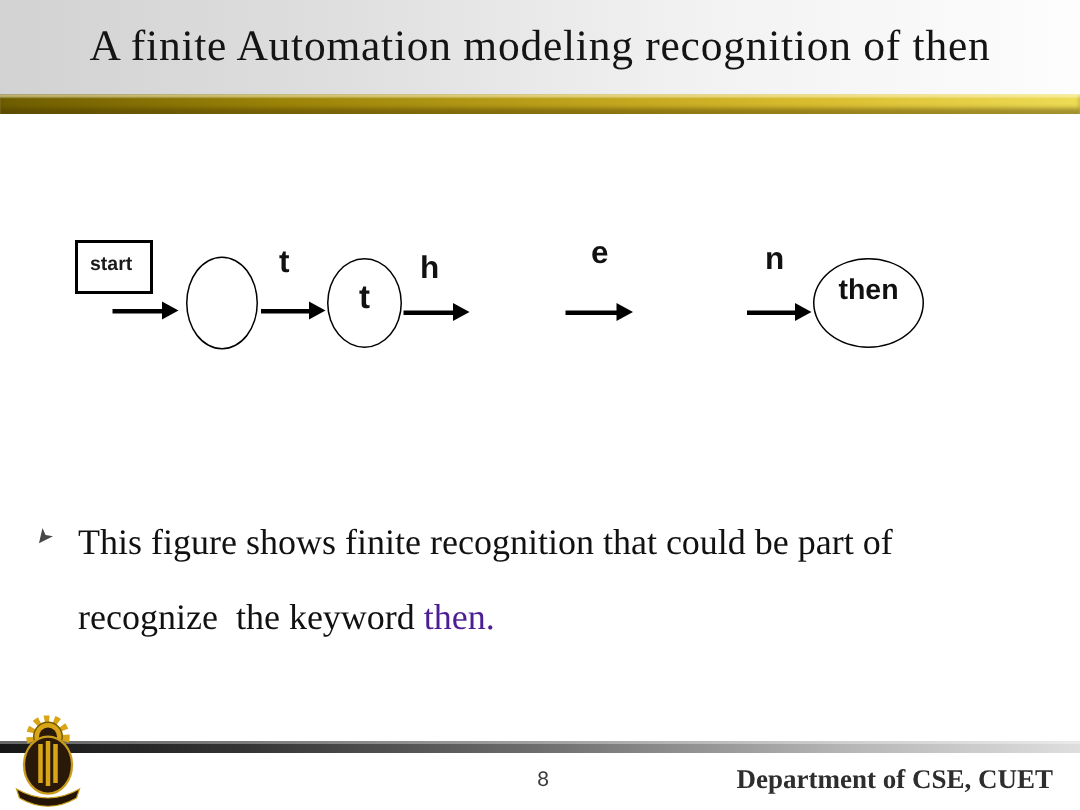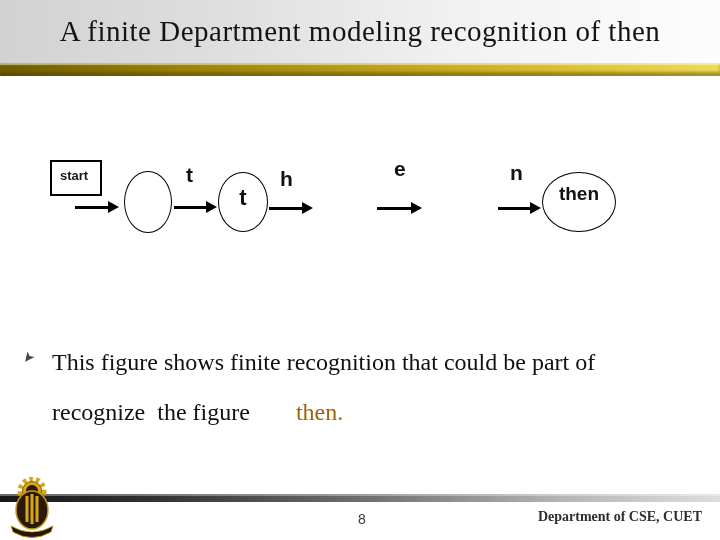--- a/index.html
+++ b/index.html
@@ -80,7 +80,7 @@
 <div class="slide">
 
   <div class="header">
-    <div class="title">A finite Department modeling recognition of then</div>
+    <div class="title">A finite Automation modeling recognition of then</div>
   </div>
   <div class="gold-bar"></div>
 

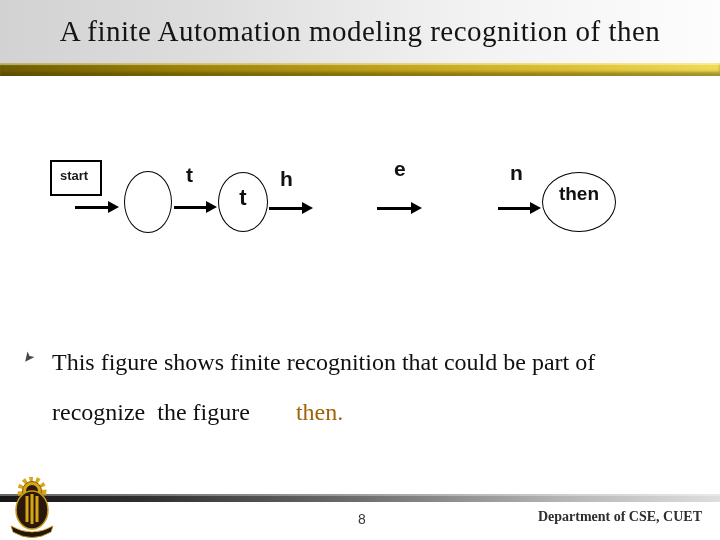--- a/index.html
+++ b/index.html
@@ -115,7 +115,7 @@
   <div class="bullet">➤</div>
   <div class="body-text">
     <div class="body-line">This figure shows finite recognition that could be part of</div>
-    <div class="body-line"><span>recognize  the figure </span><span class="highlight">then.</span></div>
+    <div class="body-line"><span>recognize  the keyword </span><span class="highlight">then.</span></div>
   </div>
 
   <div class="footer-bar"></div>

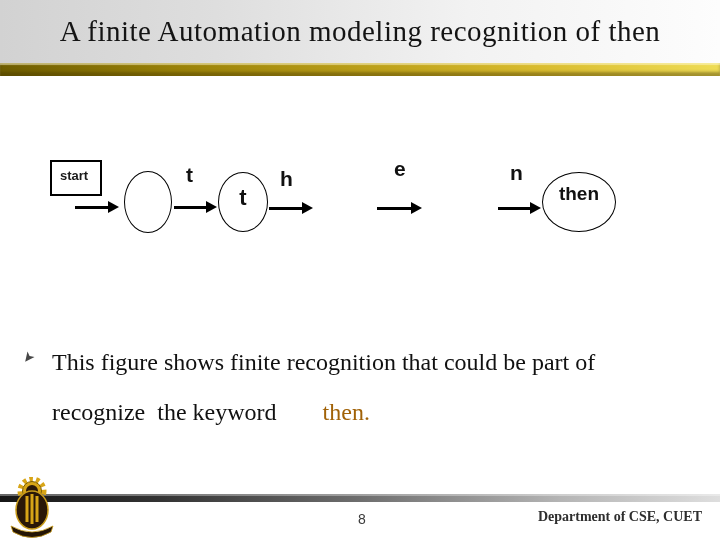--- a/index.html
+++ b/index.html
@@ -52,7 +52,7 @@
     font-family:"Liberation Serif", serif; font-size:24px; color:#111;
   }
   .body-line { height:50px; line-height:50px; white-space:pre-wrap; }
-  .highlight { color:#a16207; white-space:pre-wrap;margin-left:40px; }
+  .highlight { color:#4c1d95; white-space:pre-wrap; }
   .bullet {
     position:absolute; left:23px; top:350px; font-size:14px; color:#474747;
     font-family:"DejaVu Sans", sans-serif;

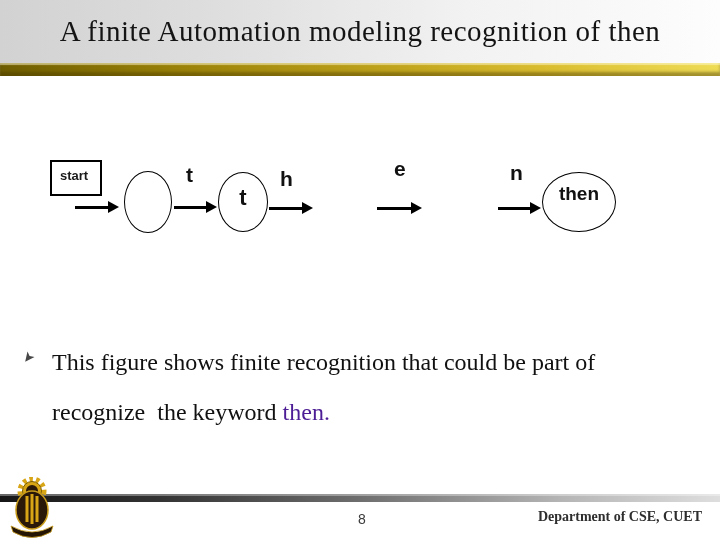--- a/index.html
+++ b/index.html
@@ -70,7 +70,7 @@
   }
   .department {
     position:absolute; right:18px; top:509px;
-    font-family:"Liberation Serif", serif; font-weight:bold; font-size:14px; color:#2e2e2e;
+    font-family:"Liberation Serif", serif; font-weight:bold; font-size:18px; color:#2e2e2e;
   }
   .logo { position:absolute; left:7px; top:477px; width:50px; height:62px; }
 </style>

